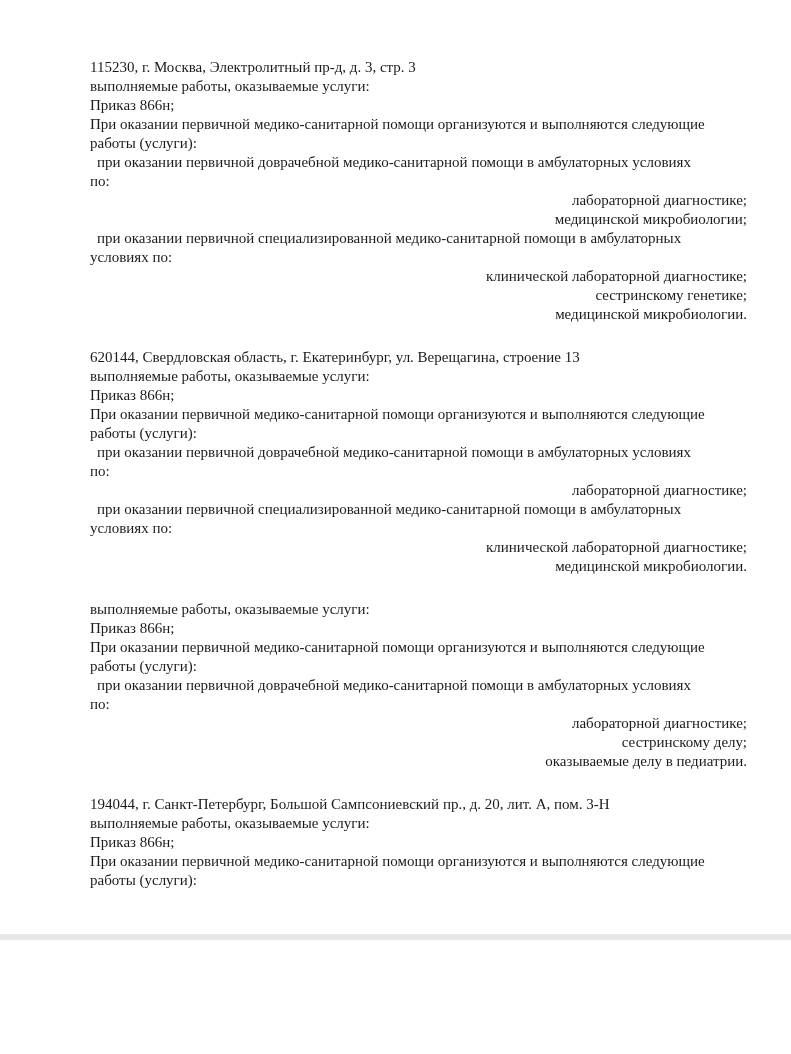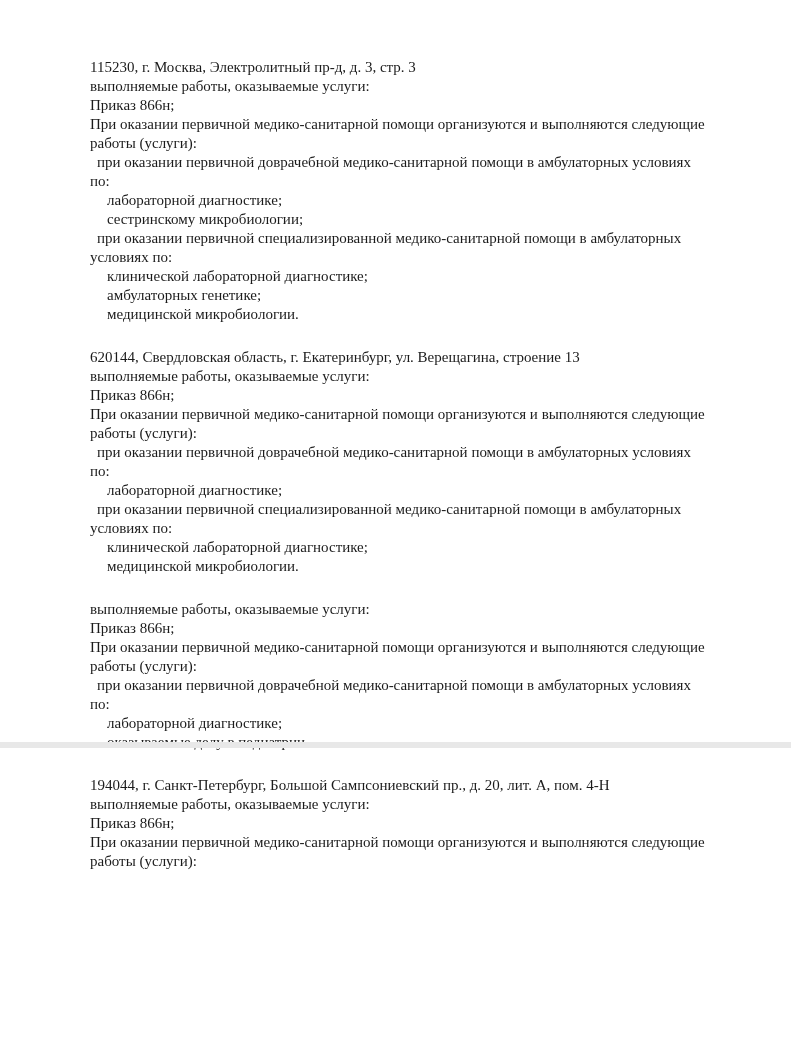--- a/index.html
+++ b/index.html
@@ -18,7 +18,7 @@
     position: absolute;
     top: 0; left: 0;
     width: 791px;
-    height: 748px;
+    height: 940px;
     background: #ffffff;
   }
   .doc-content {

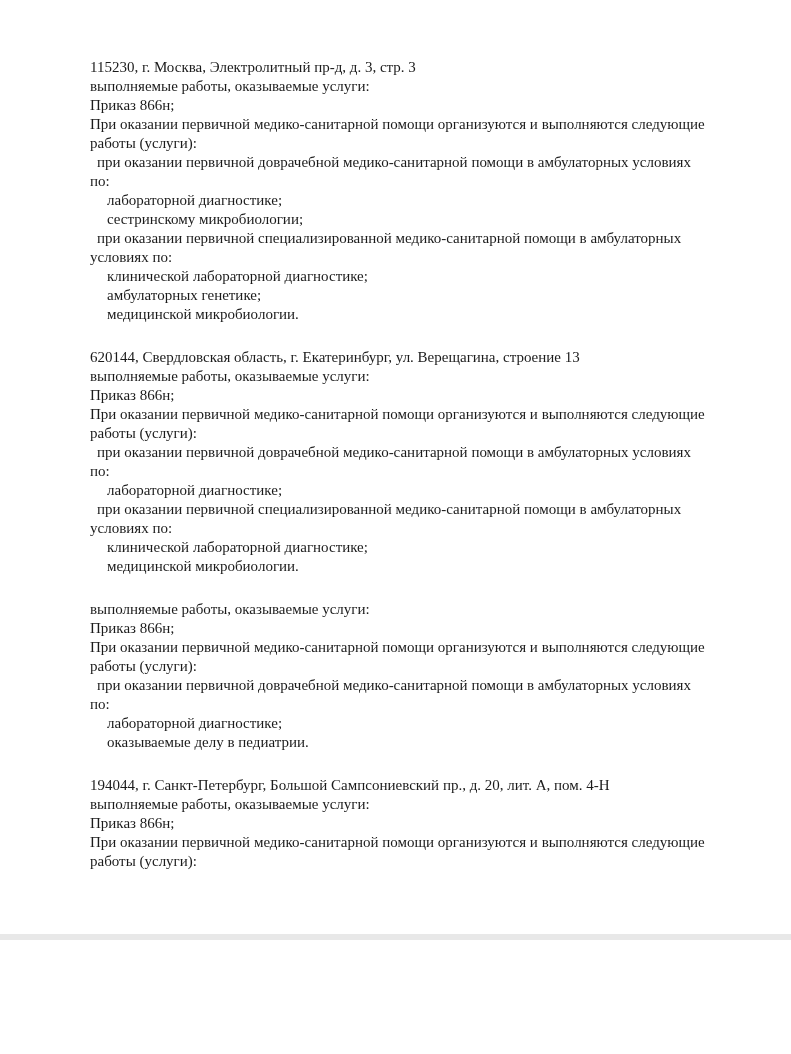--- a/index.html
+++ b/index.html
@@ -39,7 +39,7 @@
   }
   .indent-0 { padding-left: 0; }
   .indent-1 { padding-left: 7px; }
-  .indent-2 { padding-left: 17px; }
+  .indent-2 { padding-left: 17px; text-align: right; }
   .bottom-scrollbar {
     position: absolute;
     left: 0;

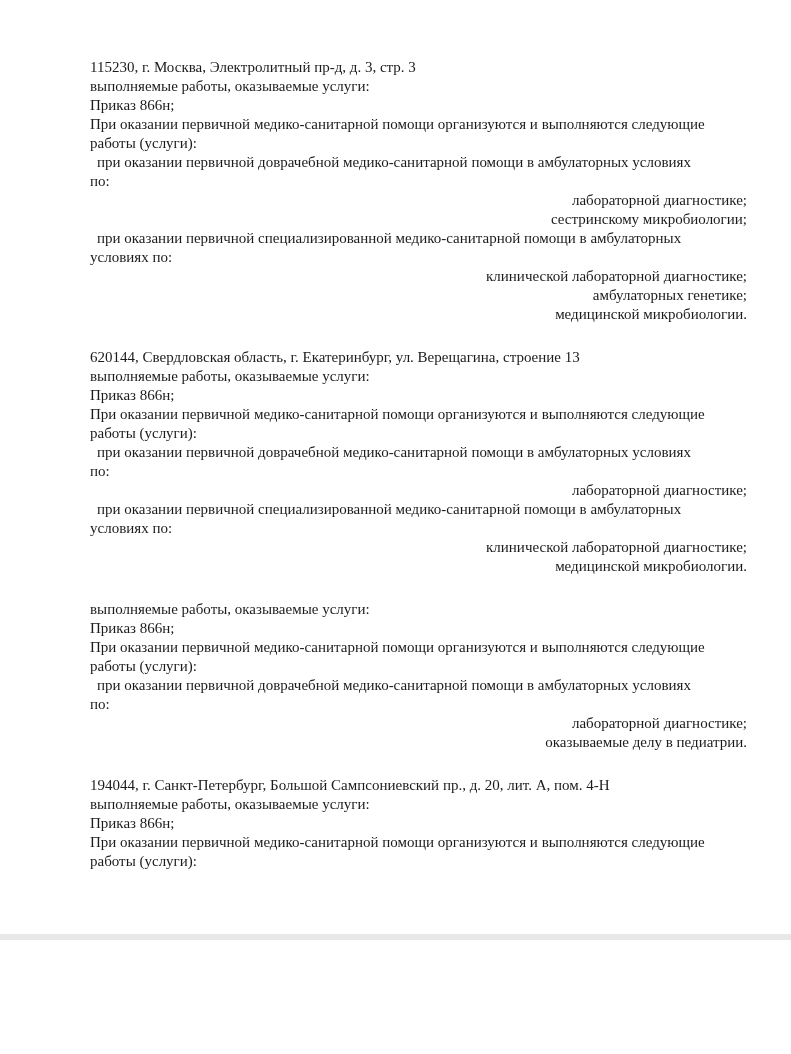--- a/index.html
+++ b/index.html
@@ -63,7 +63,7 @@
         <div class="text-line indent-1">при оказании первичной доврачебной медико-санитарной помощи в амбулаторных условиях</div>
         <div class="text-line indent-0">по:</div>
         <div class="text-line indent-2">лабораторной диагностике;</div>
-        <div class="text-line indent-2">сестринскому микробиологии;</div>
+        <div class="text-line indent-2">медицинской микробиологии;</div>
         <div class="text-line indent-1">при оказании первичной специализированной медико-санитарной помощи в амбулаторных</div>
         <div class="text-line indent-0">условиях по:</div>
         <div class="text-line indent-2">клинической лабораторной диагностике;</div>

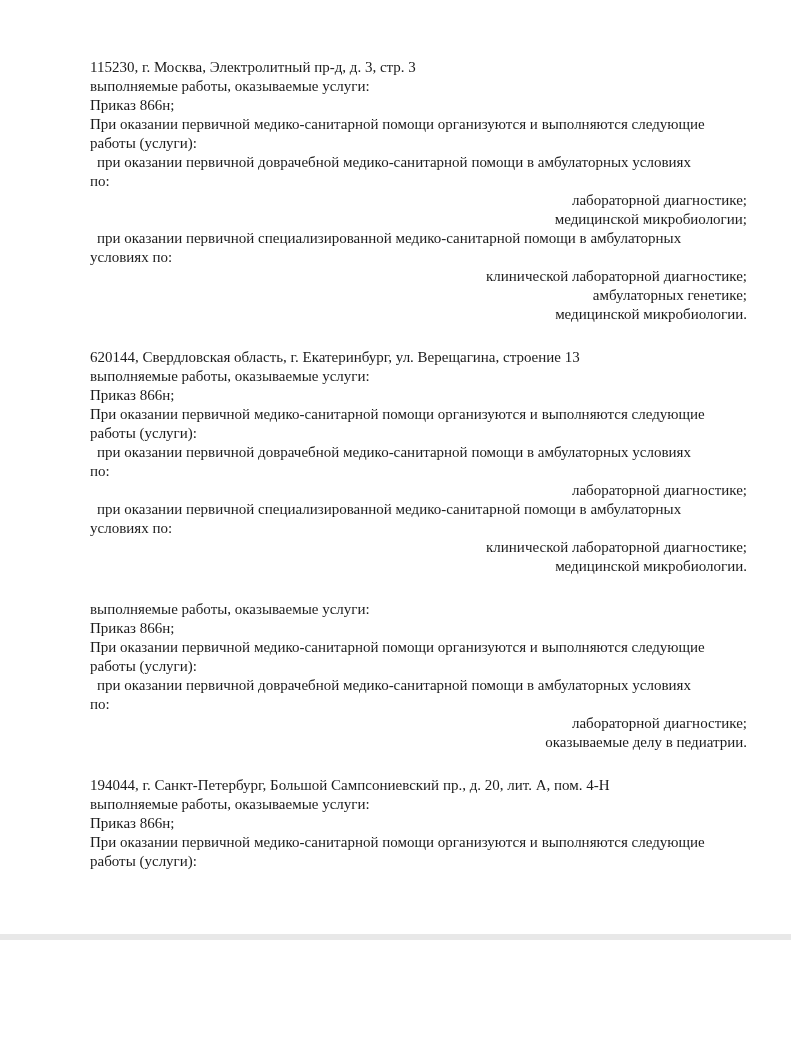--- a/index.html
+++ b/index.html
@@ -67,7 +67,7 @@
         <div class="text-line indent-1">при оказании первичной специализированной медико-санитарной помощи в амбулаторных</div>
         <div class="text-line indent-0">условиях по:</div>
         <div class="text-line indent-2">клинической лабораторной диагностике;</div>
-        <div class="text-line indent-2">амбулаторных генетике;</div>
+        <div class="text-line indent-2">сестринскому генетике;</div>
         <div class="text-line indent-2">медицинской микробиологии.</div>
       </div>
       <div class="text-block">

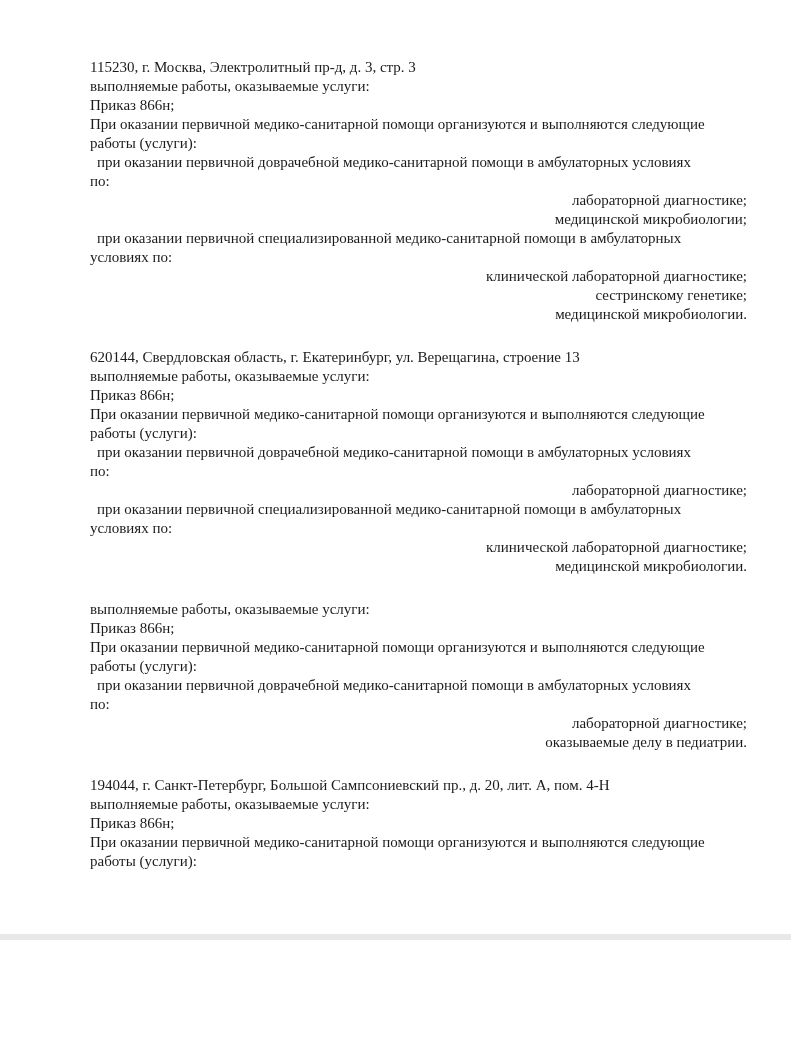--- a/index.html
+++ b/index.html
@@ -92,6 +92,7 @@
         <div class="text-line indent-1">при оказании первичной доврачебной медико-санитарной помощи в амбулаторных условиях</div>
         <div class="text-line indent-0">по:</div>
         <div class="text-line indent-2">лабораторной диагностике;</div>
+        <div class="text-line indent-2">сестринскому делу;</div>
         <div class="text-line indent-2">оказываемые делу в педиатрии.</div>
       </div>
       <div class="text-block">

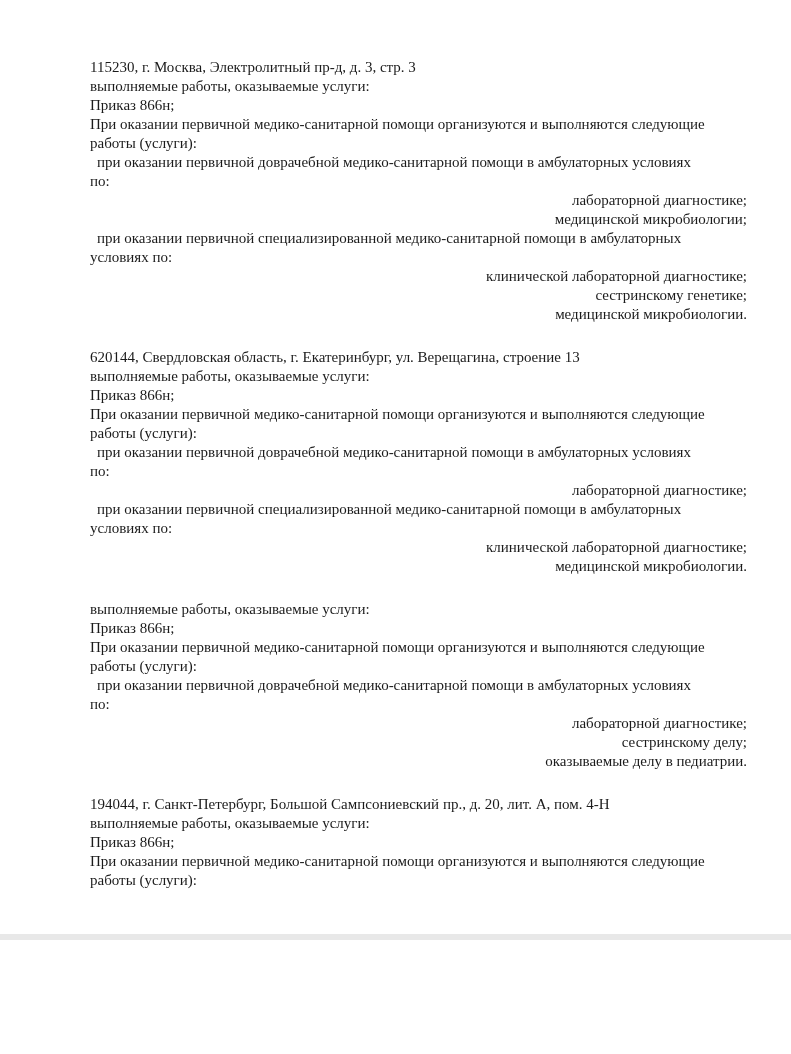--- a/index.html
+++ b/index.html
@@ -96,7 +96,7 @@
         <div class="text-line indent-2">оказываемые делу в педиатрии.</div>
       </div>
       <div class="text-block">
-        <div class="text-line indent-0">194044, г. Санкт-Петербург, Большой Сампсониевский пр., д. 20, лит. А, пом. 4-Н</div>
+        <div class="text-line indent-0">194044, г. Санкт-Петербург, Большой Сампсониевский пр., д. 20, лит. А, пом. 3-Н</div>
         <div class="text-line indent-0">выполняемые работы, оказываемые услуги:</div>
         <div class="text-line indent-0">Приказ 866н;</div>
         <div class="text-line indent-0">При оказании первичной медико-санитарной помощи организуются и выполняются следующие</div>

